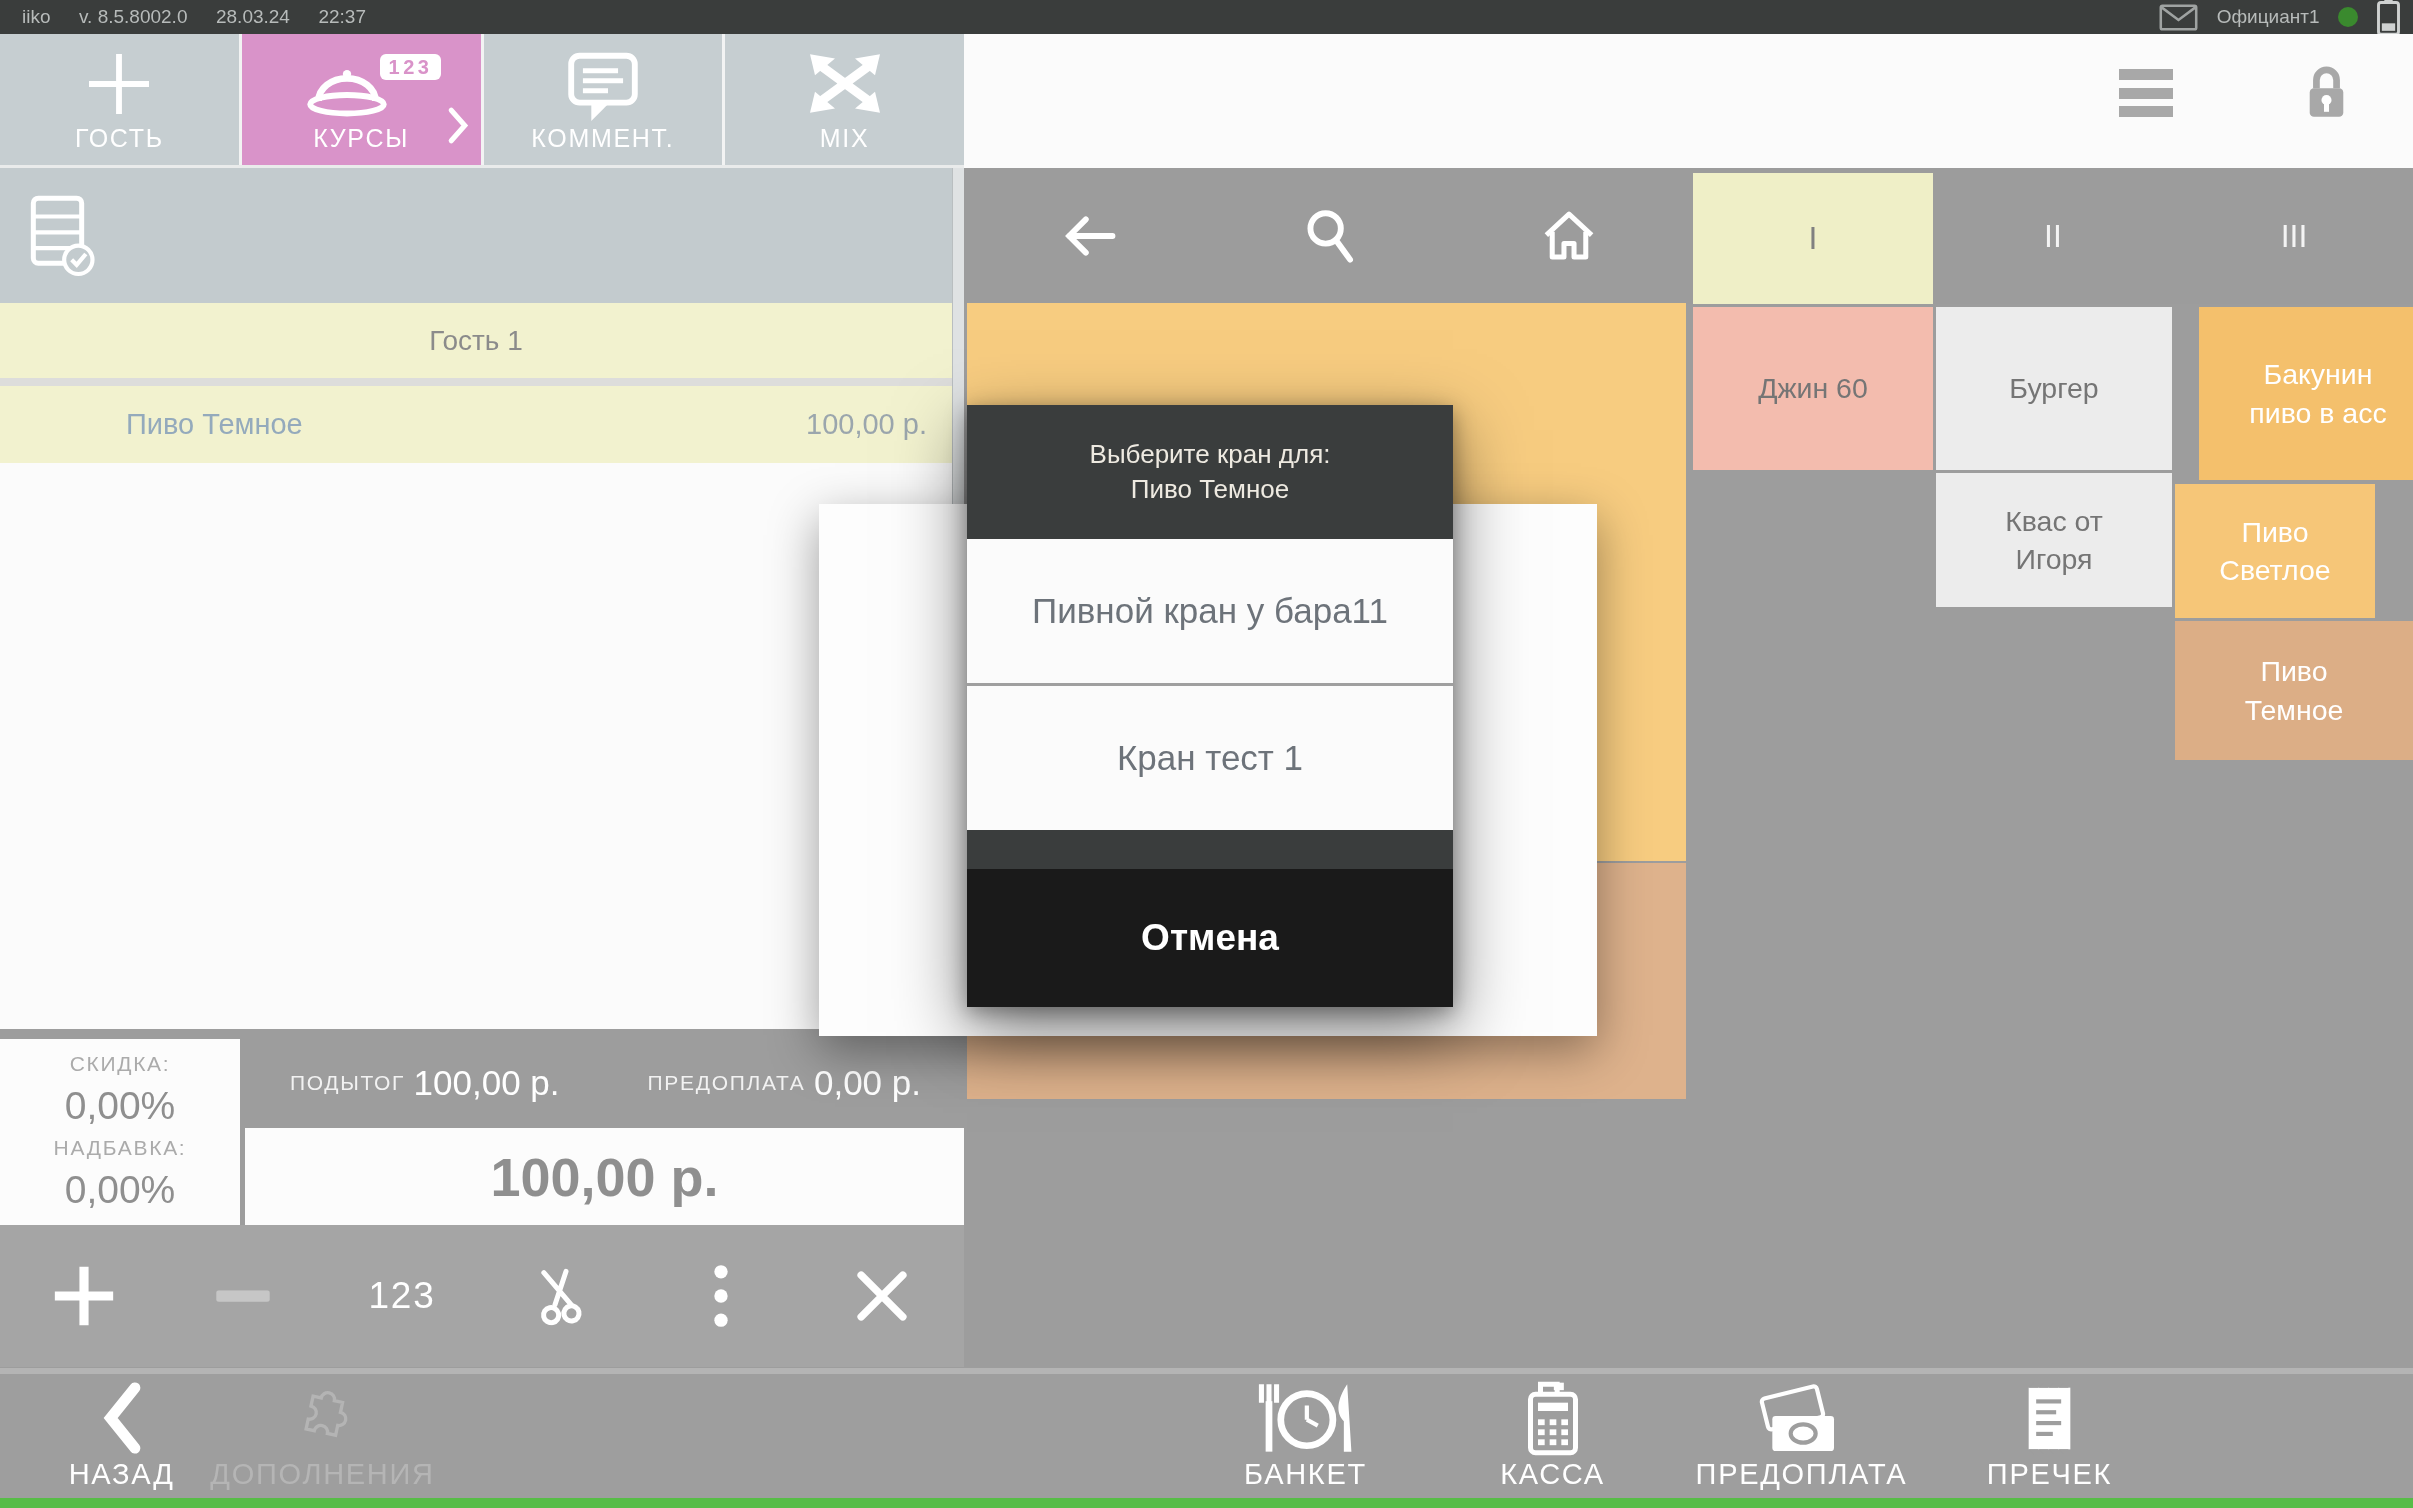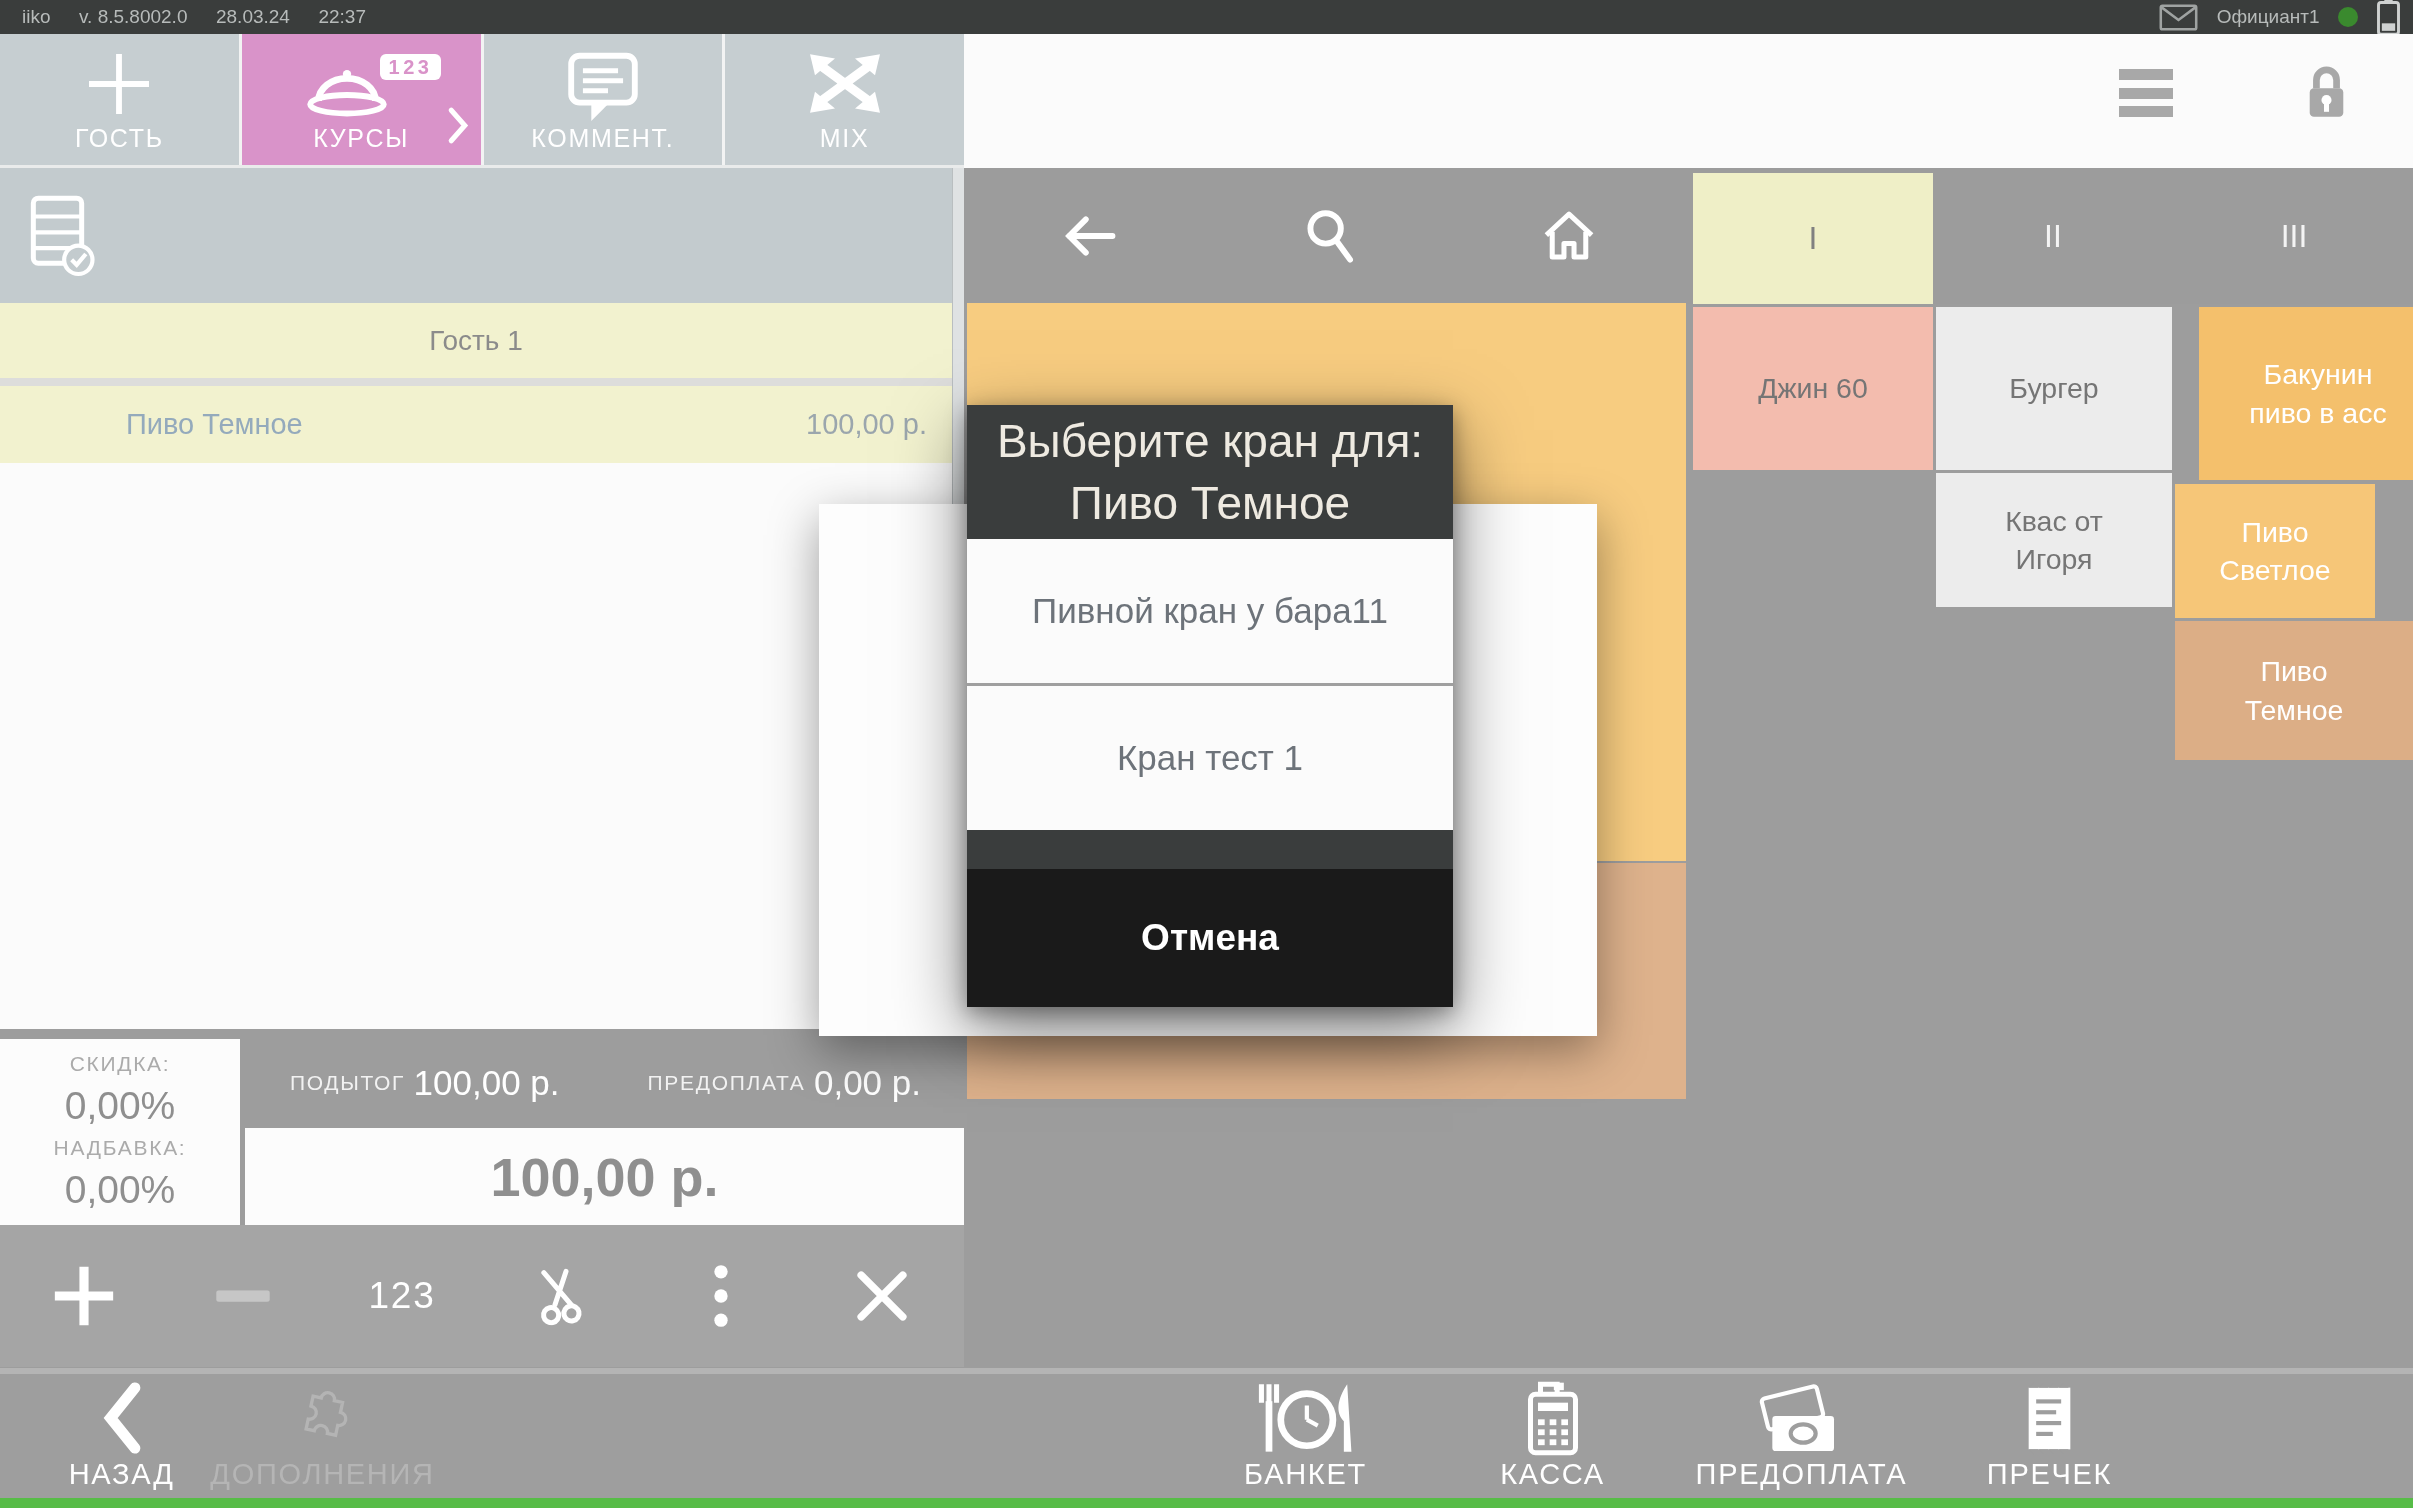--- a/index.html
+++ b/index.html
@@ -109,7 +109,7 @@
   .modal{left:967px;top:405px;width:486px;height:602px;
          box-shadow:0 25px 67px rgba(0,0,0,.5), 0 5px 20px rgba(0,0,0,.35);}
   .modal-header{height:134px;background:#3a3d3d;color:#eeeae1;display:flex;flex-direction:column;
-                align-items:center;justify-content:center;font-size:46px;line-height:1.35;}
+                align-items:center;justify-content:center;font-size:26px;line-height:1.35;}
   .modal-opt{height:144px;background:#fbfbfb;color:#6d737a;display:flex;align-items:center;
              justify-content:center;font-size:35px;}
   .opt-div{height:2.5px;background:#9f9f9f;}

